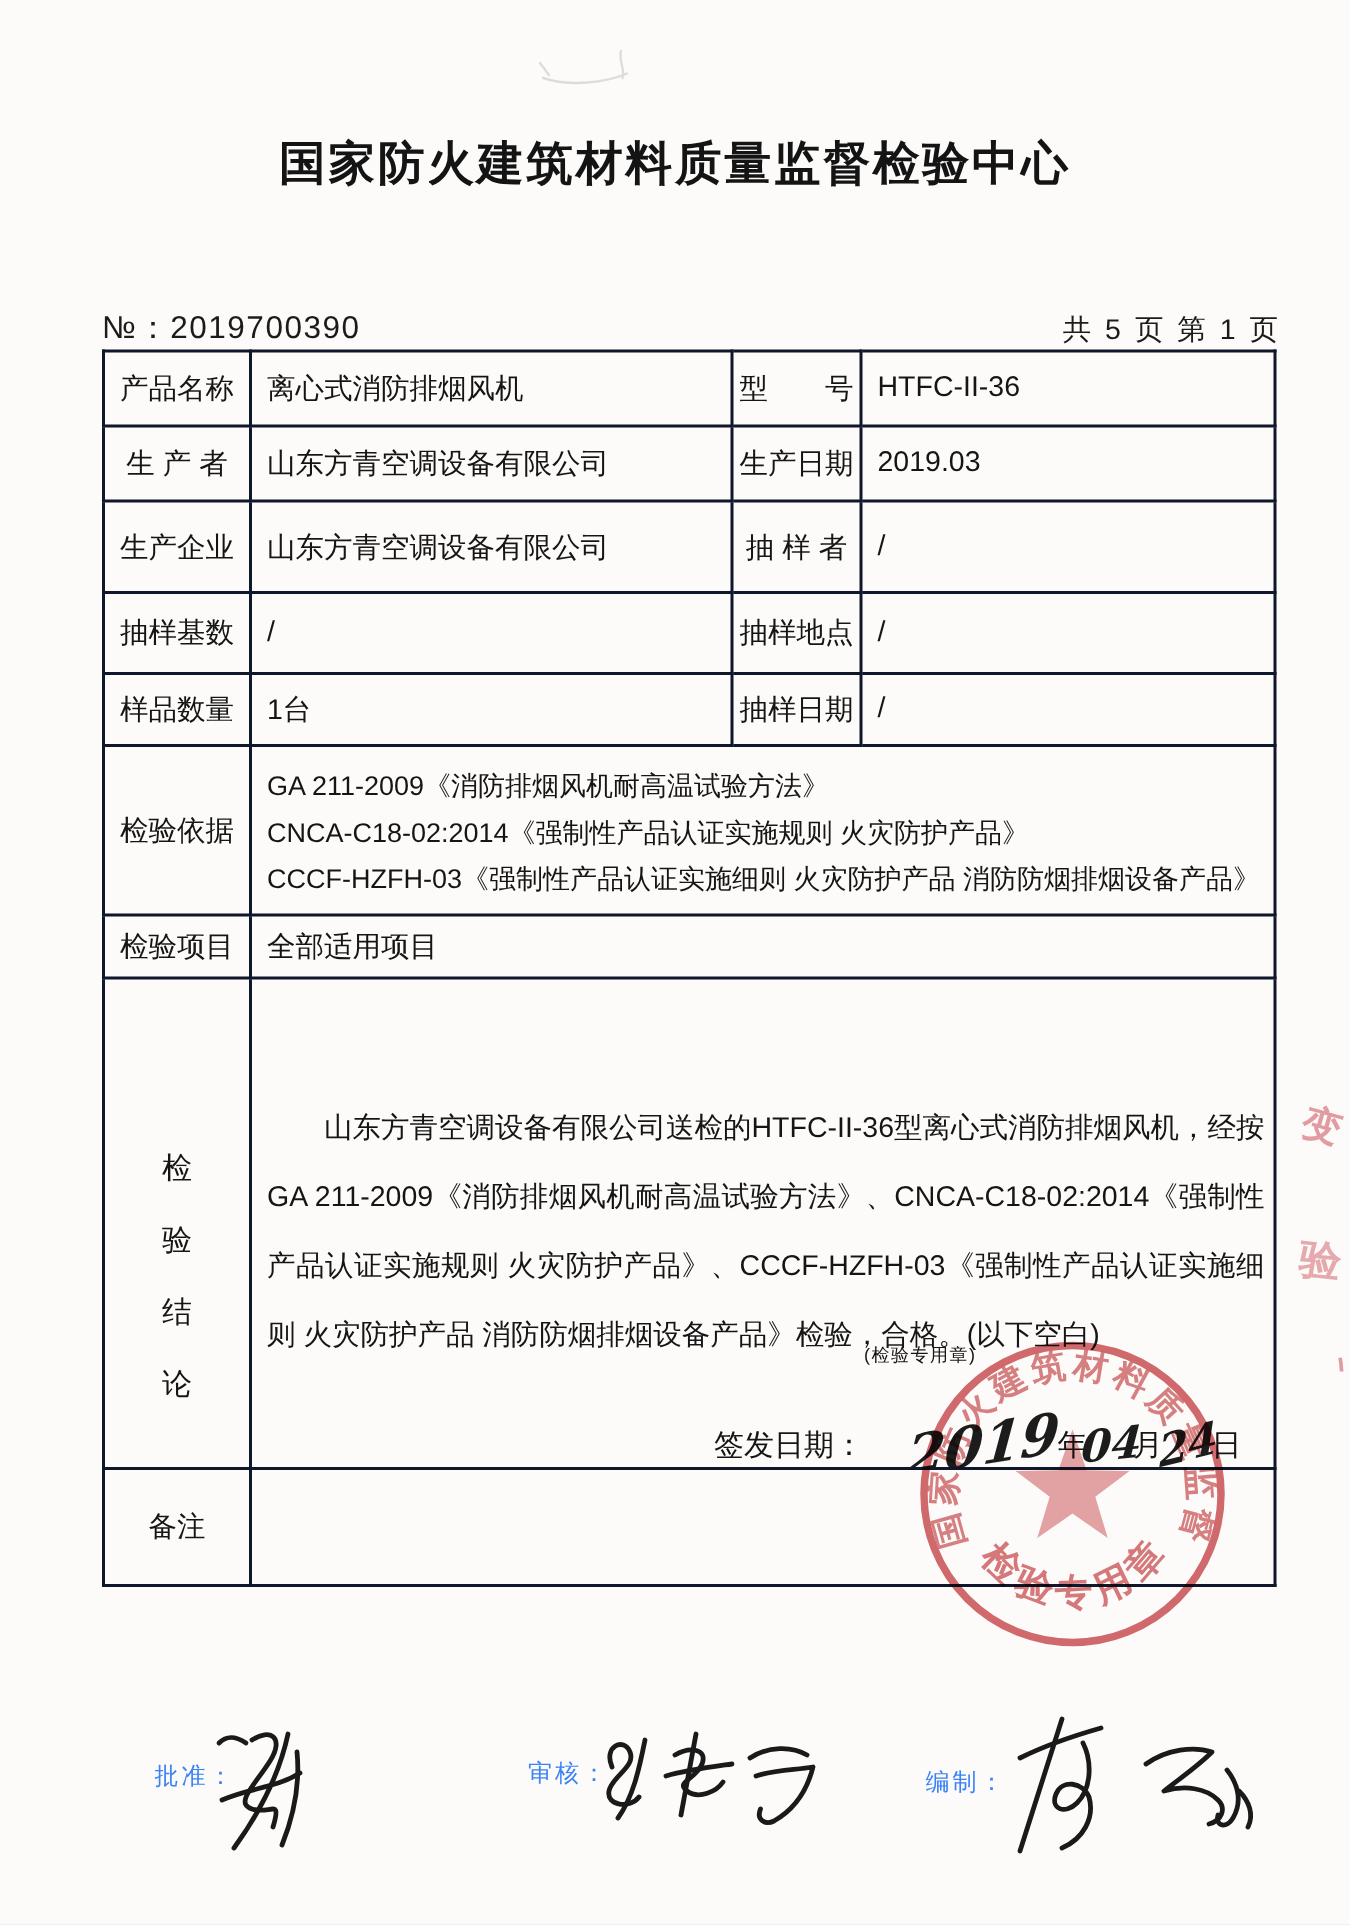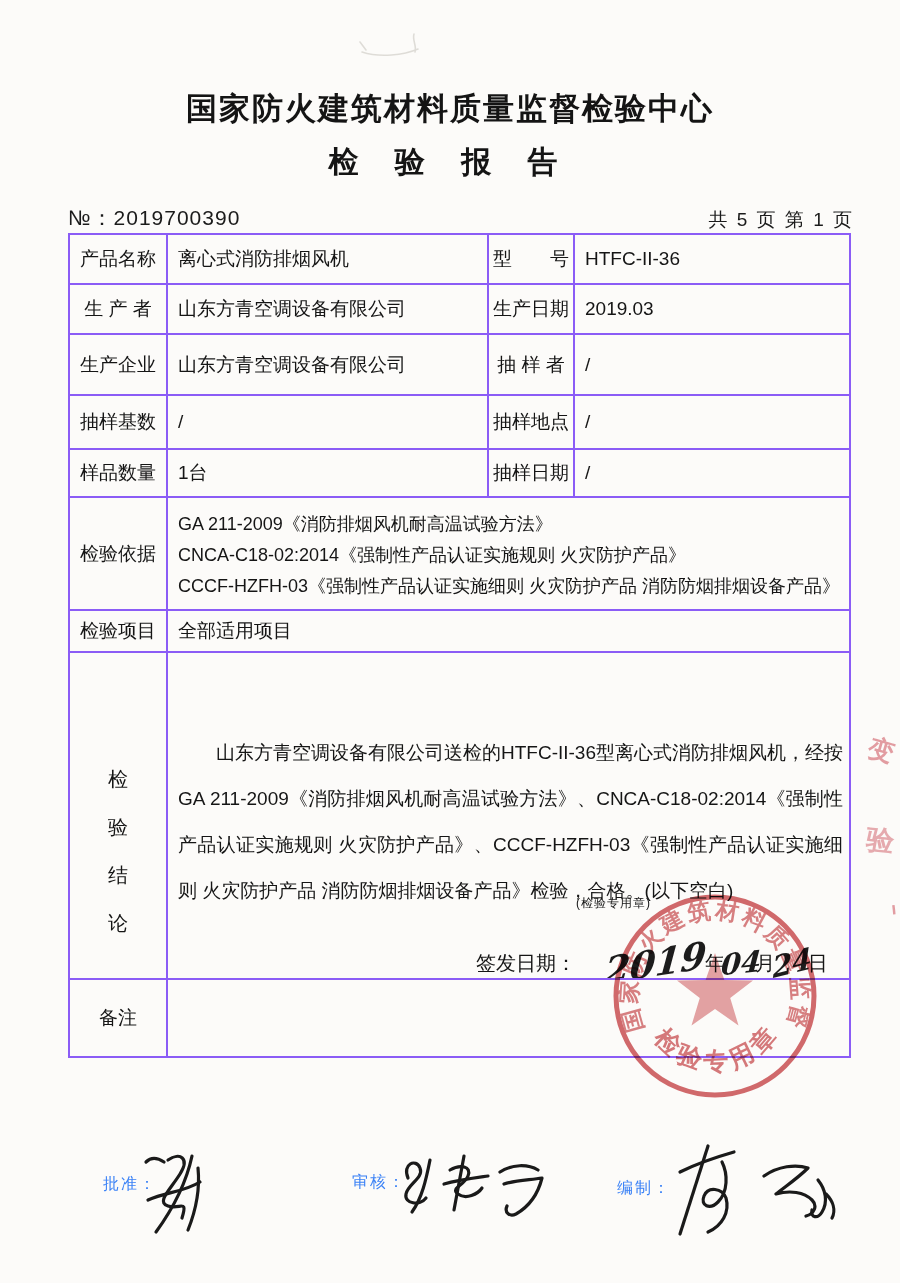--- a/index.html
+++ b/index.html
@@ -89,7 +89,6 @@
   </svg>
 
   <div class="center-name">国家防火建筑材料质量监督检验中心</div>
-  <div class="report-title">检 验 报 告</div>
   <div class="no-line"><span>№：</span><span>2019700390</span></div>
   <div class="page-info">共 5 页 第 1 页</div>
 

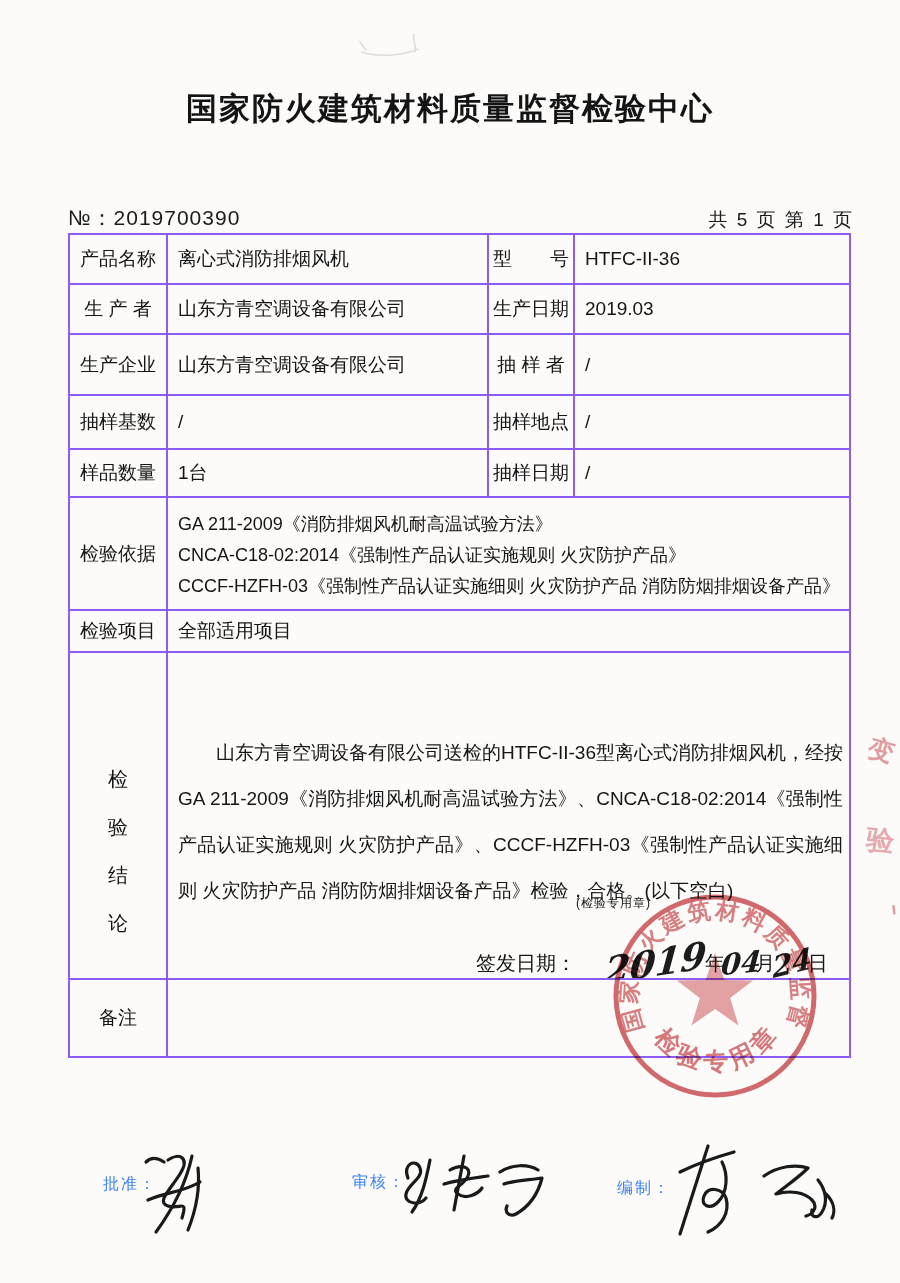--- a/index.html
+++ b/index.html
@@ -29,7 +29,7 @@
     border-collapse:collapse; table-layout:fixed;
     font-size:19px; color:#151515;
   }
-  table.report td { border:2px solid #8b5cf6; vertical-align:middle; overflow:hidden; }
+  table.report td { border:2px solid #0f172a; vertical-align:middle; overflow:hidden; }
   td.lab { text-align:center; padding:0 2px; }
   td.val { text-align:left; padding:0 4px 0 10px; }
   tr.r0 {height:50px;} tr.r1 {height:49px;} tr.r2 {height:50px;} tr.r3 {height:61px;}

